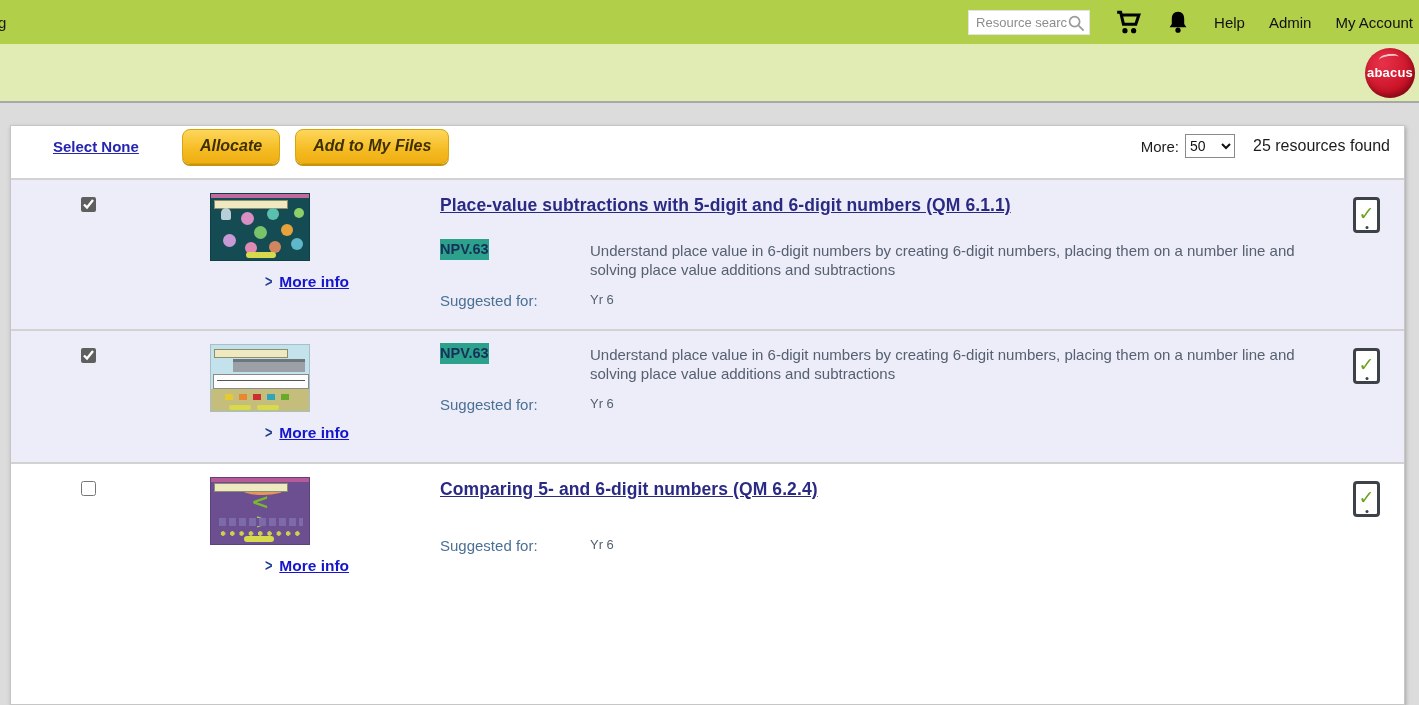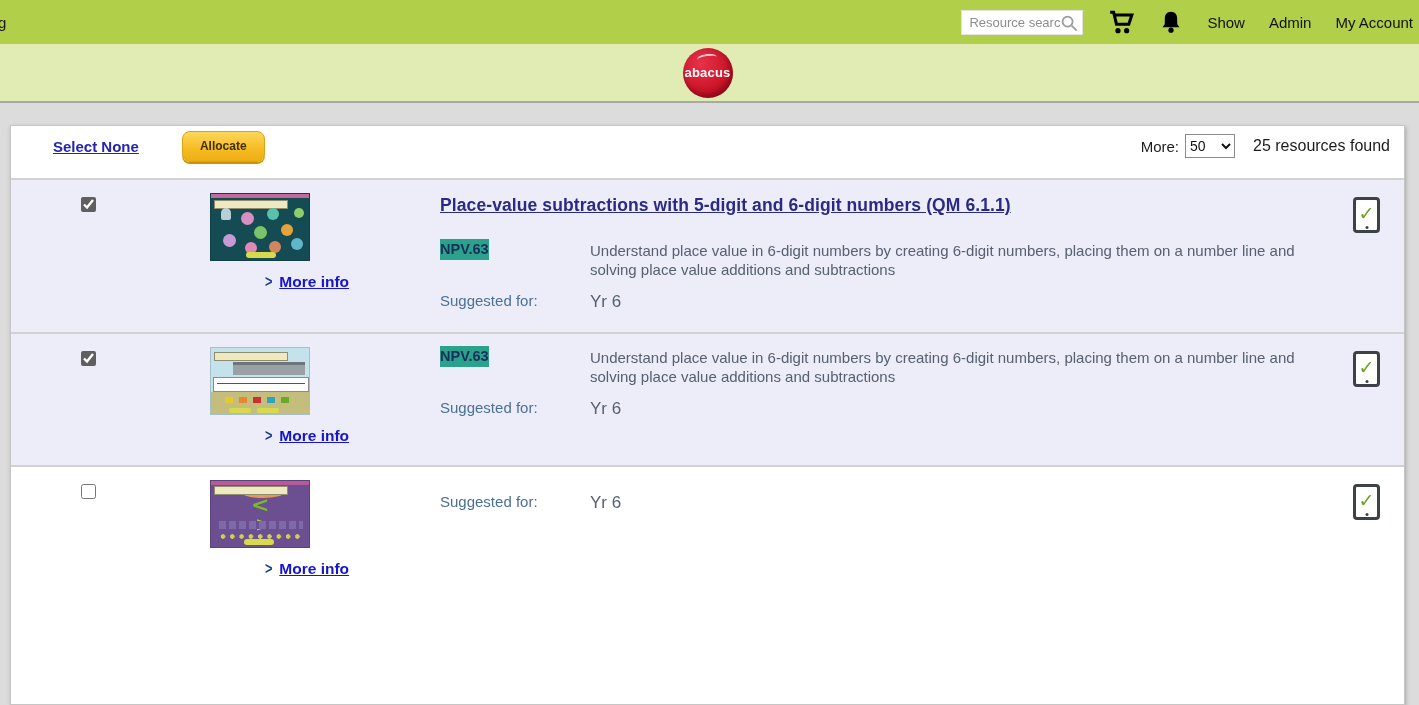--- a/index.html
+++ b/index.html
@@ -101,7 +101,7 @@
           <circle cx="12" cy="20.2" r="2.6" fill="#000"></circle>
         </svg>
     </span>
-    <a class="topbar-link">Show</a>
+    <a class="topbar-link">Help</a>
     <a class="topbar-link">Admin</a>
     <a class="topbar-link">My Account</a>
   </div>

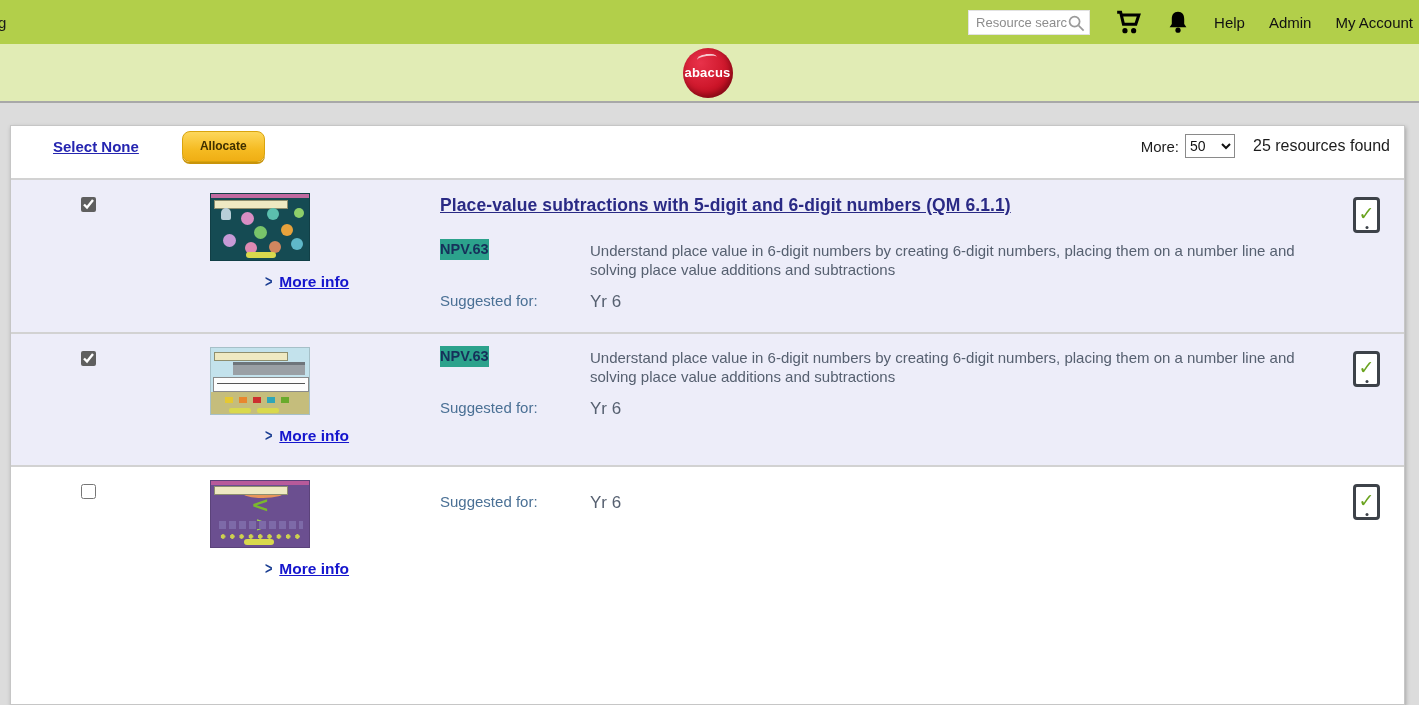--- a/index.html
+++ b/index.html
@@ -20,7 +20,7 @@
 
   
   .subheader { height:59px; background:#e1ecb5; border-bottom:2px solid #a8a8a8;
-    display:flex; align-items:center; justify-content:center; padding-right:4px; }
+    display:flex; align-items:center; justify-content:flex-end; padding-right:4px; }
   .logo { width:50px; height:50px; border-radius:50%; background:radial-gradient(circle at 35% 30%, #e8324a, #c60f22 70%);
     display:flex; align-items:center; justify-content:center; position:relative; cursor:pointer;
     box-shadow:inset -2px -3px 6px rgba(0,0,0,.35); }

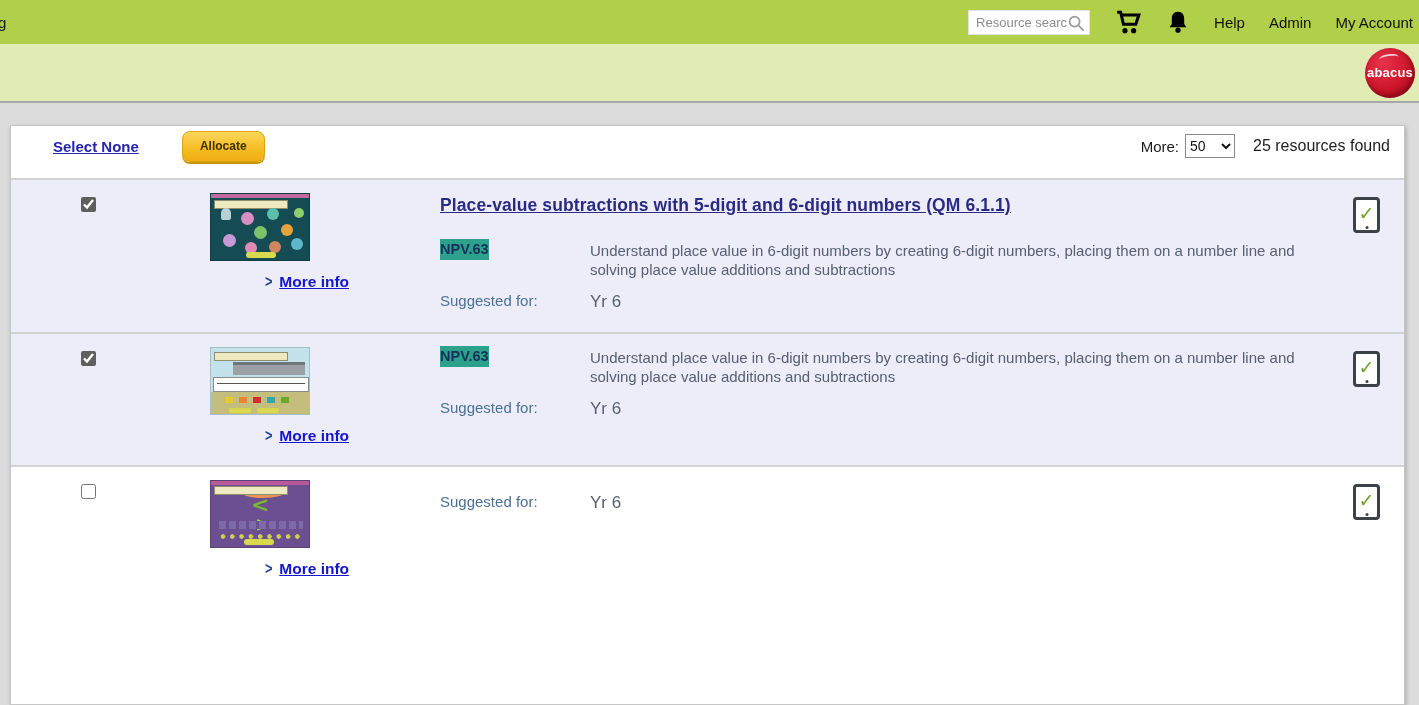--- a/index.html
+++ b/index.html
@@ -35,9 +35,9 @@
   
   .toolbar { display:flex; align-items:center; height:52px; padding:0 14px 12px 42px; background:#fff; }
   .select-none { color:#2525b0; font-size:15px; font-weight:bold; text-decoration:underline; cursor:pointer; }
-  .btn { margin-left:15px; padding:7px 17px 8px; font-size:12px; font-weight:bold; color:#3f3000;
+  .btn { margin-left:15px; padding:7px 17px 8px; font-size:16px; font-weight:bold; color:#3f3000;
     background:linear-gradient(#fdd75b,#f5bb22 60%,#efae14); border:1px solid #d9a40d; border-radius:8px;
-    box-shadow:0 2px 0 #c9940a; cursor:pointer; font-family:"Liberation Sans",sans-serif; }
+    box-shadow:0 2px 0 #c9940a; cursor:pointer; font-family:"Liberation Sans",sans-serif;font-style:italic; }
   .btn.first { margin-left:43px; }
   .toolbar-right { margin-left:auto; display:flex; align-items:center; }
   .show-label { font-size:15px; color:#1c1c1c; }

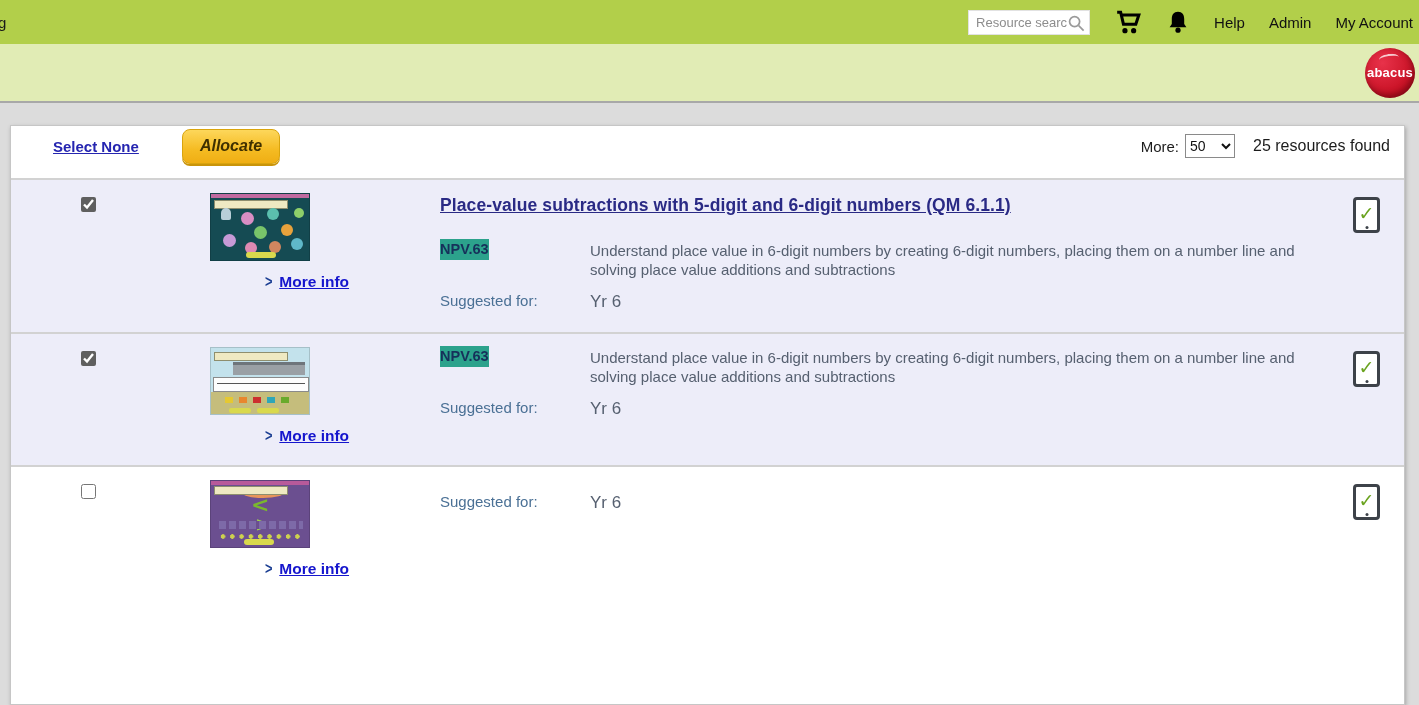--- a/index.html
+++ b/index.html
@@ -118,6 +118,7 @@
   <div class="toolbar">
     <a class="select-none">Select None</a>
     <button class="btn first">Allocate</button>
+    <button class="btn">Add to My Files</button>
     <div class="toolbar-right">
       <span class="show-label">More:</span>
       <select class="show-select">

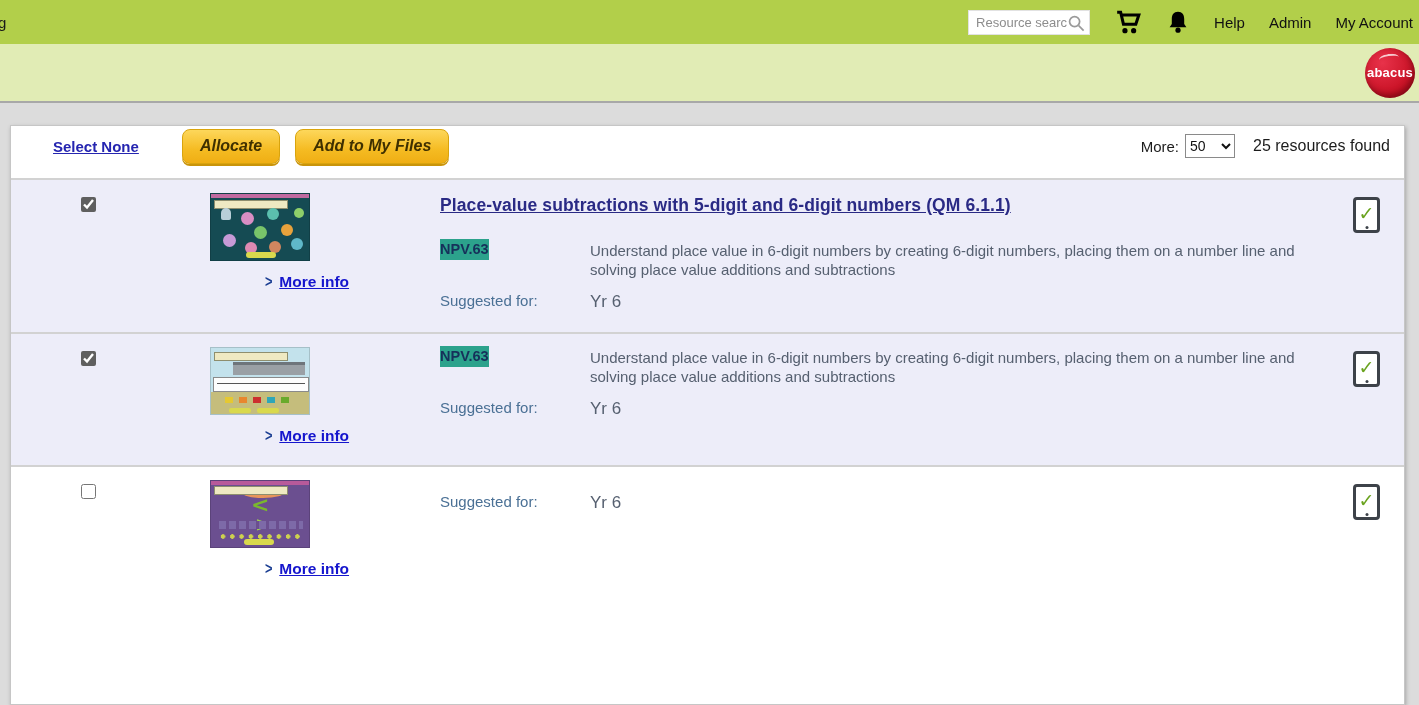--- a/index.html
+++ b/index.html
@@ -65,7 +65,7 @@
   .tag-desc { font-size:15px; color:#566070; line-height:19px; padding-top:1px; }
   .suggested-row { display:grid; grid-template-columns:150px 1fr; margin-top:13px; }
   .suggested-label { font-size:15px; color:#4a7095; }
-  .suggested-value { font-size:17px; color:#566070; }
+  .suggested-value { font-size:13px; color:#566070; }
   .status-cell { display:flex; justify-content:center; align-items:flex-start; padding-top:4px; }
   .device-icon { width:27px; height:36px; border:3px solid #3d4249; border-radius:4px; background:#fff;
     display:flex; align-items:center; justify-content:center; position:relative; }

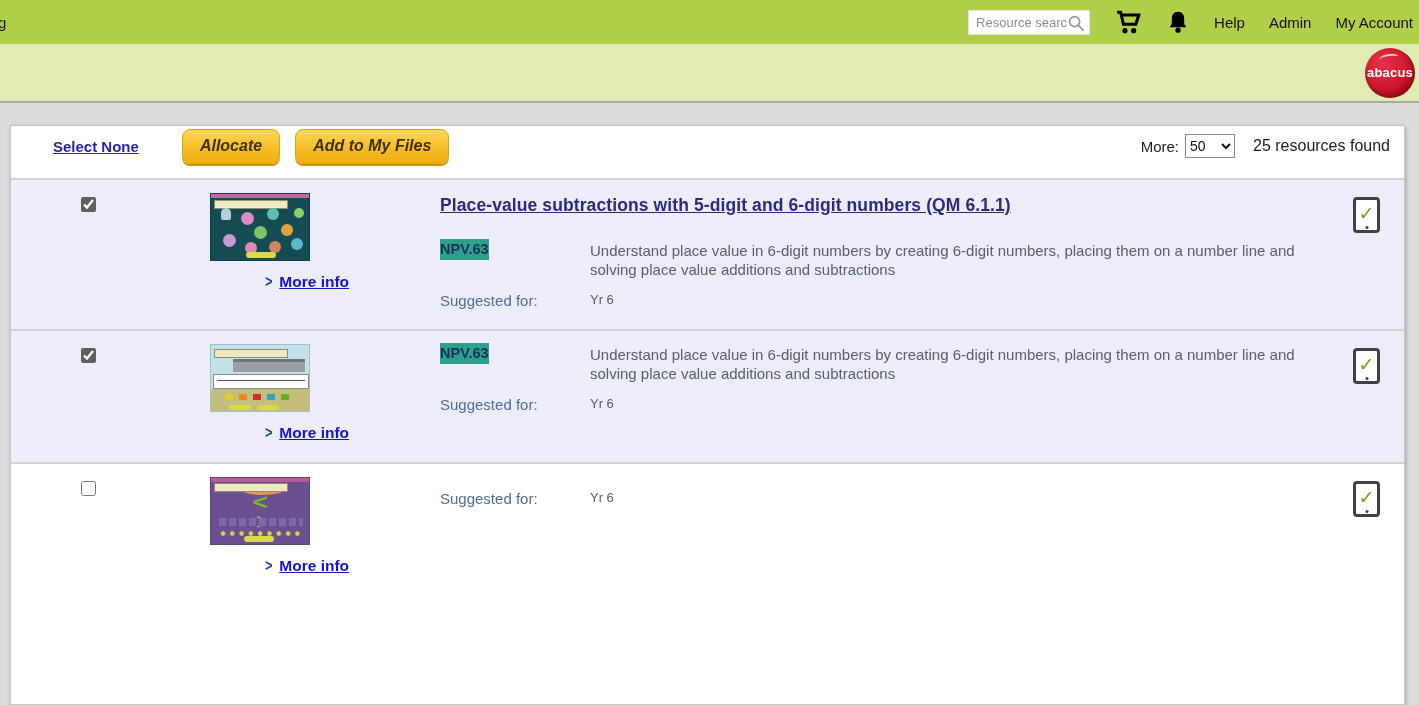--- a/index.html
+++ b/index.html
@@ -235,6 +235,7 @@
       </div>
     </div>
     <div class="main-cell">
+      <a class="res-title">Comparing 5- and 6-digit numbers (QM 6.2.4)</a>
       <div class="suggested-row">
         <span class="suggested-label">Suggested for:</span>
         <span class="suggested-value">Yr 6</span>

